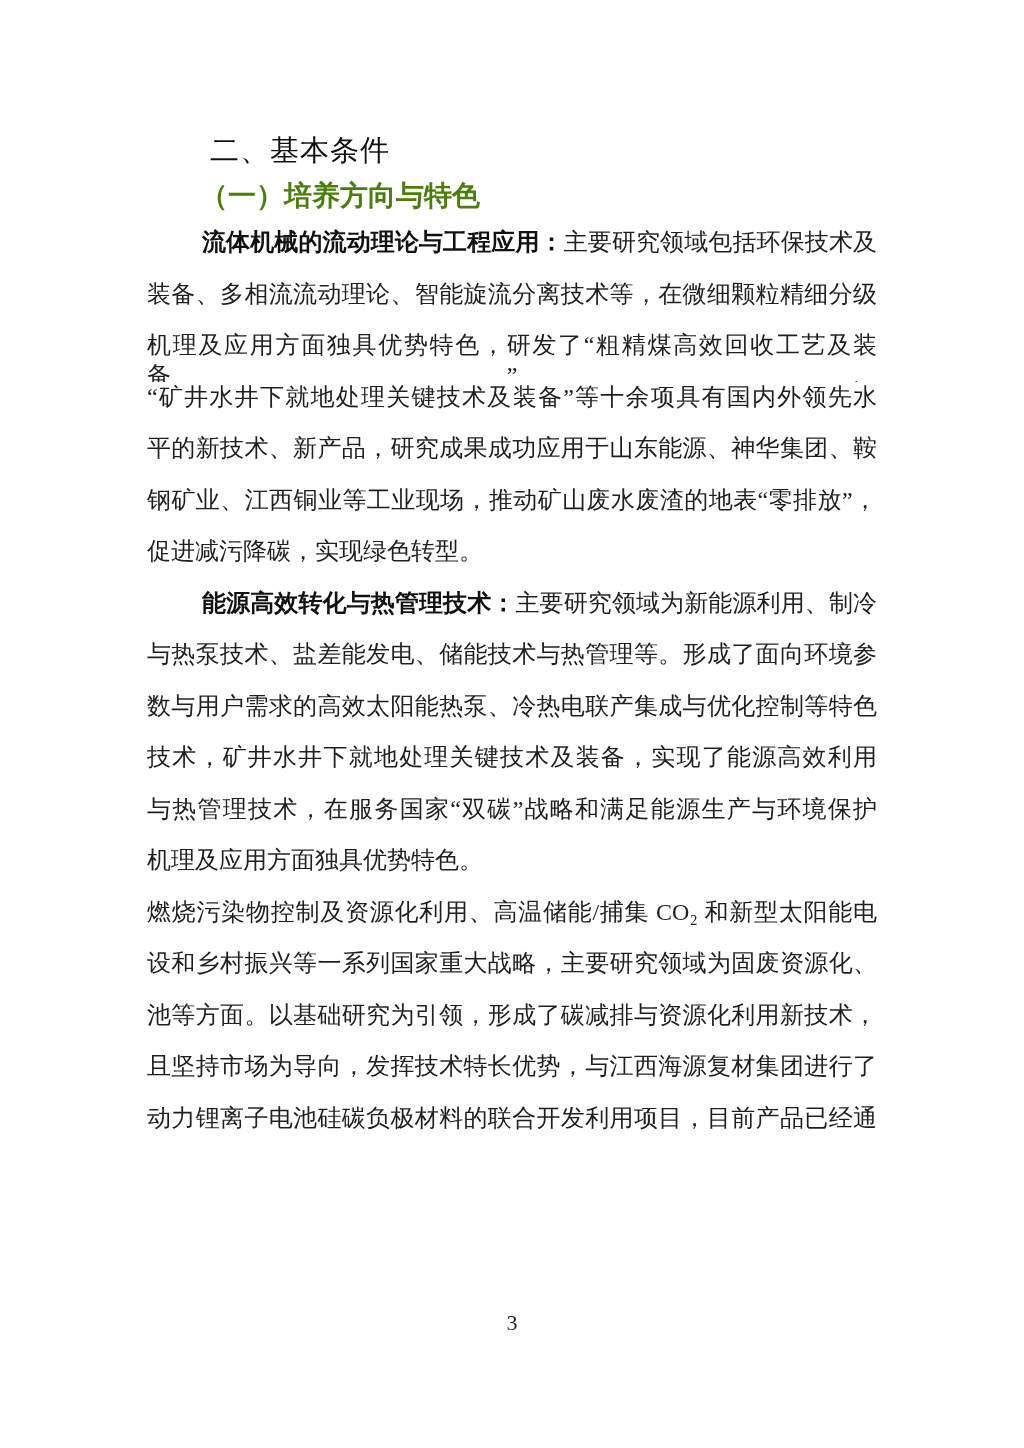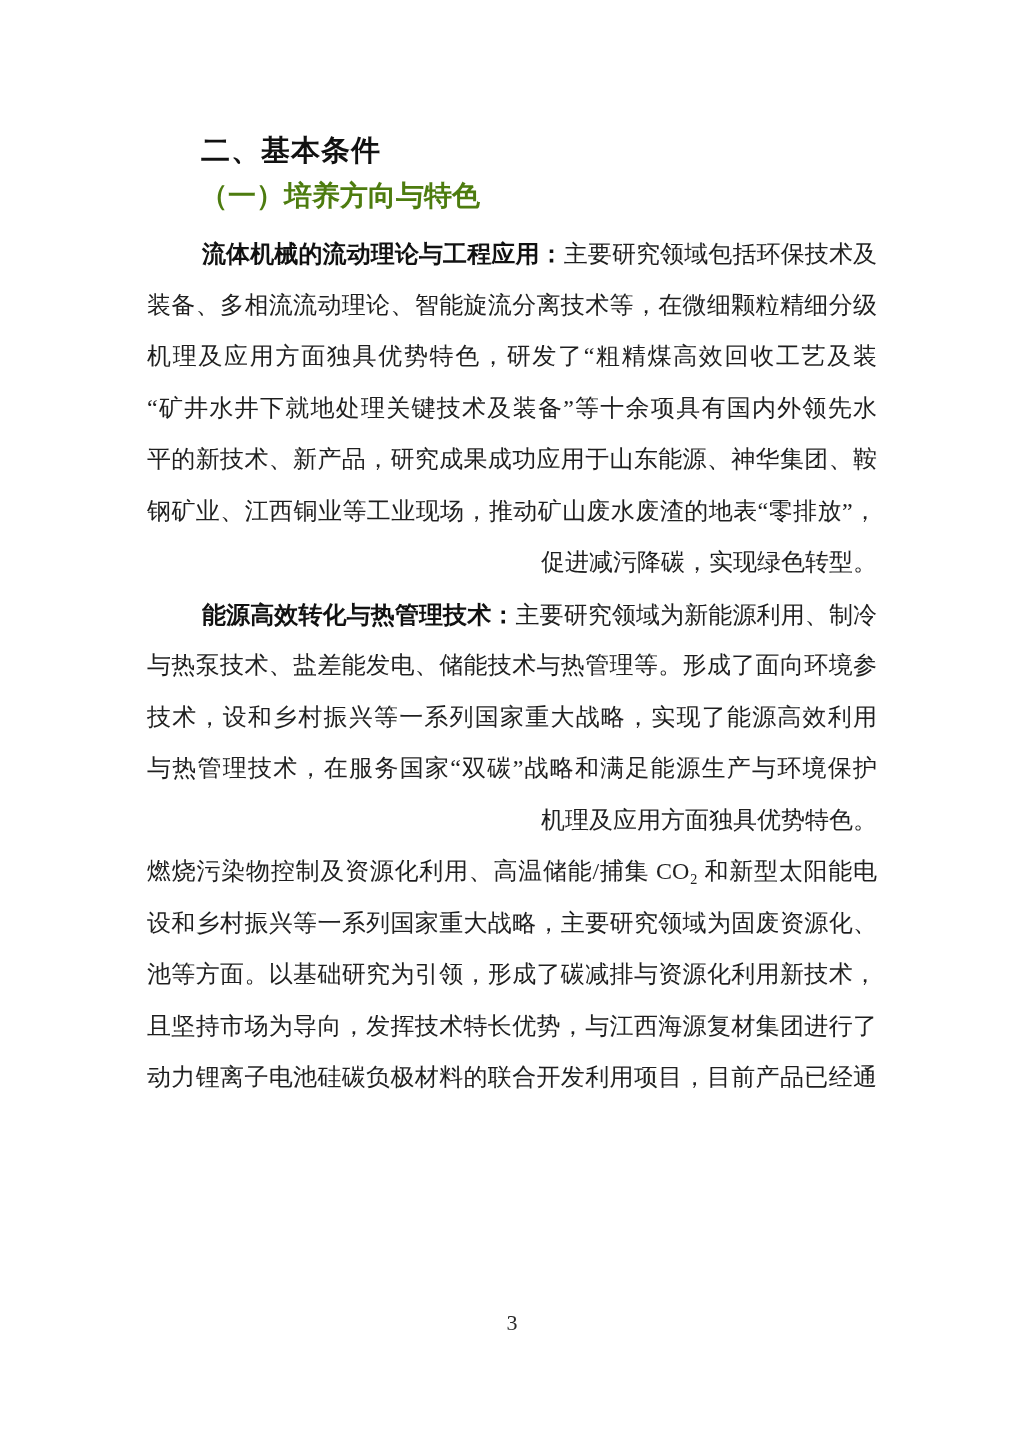--- a/index.html
+++ b/index.html
@@ -18,10 +18,10 @@
   }
   .h1 {
     position: absolute;
-    left: 201px;
+    left: 210px;
     top: 131px;
     font-size: 29px;
-    font-weight: bold;
+    font-weight: normal;
     font-family: "Liberation Sans", sans-serif;
     color: #111111;
     letter-spacing: 1px;

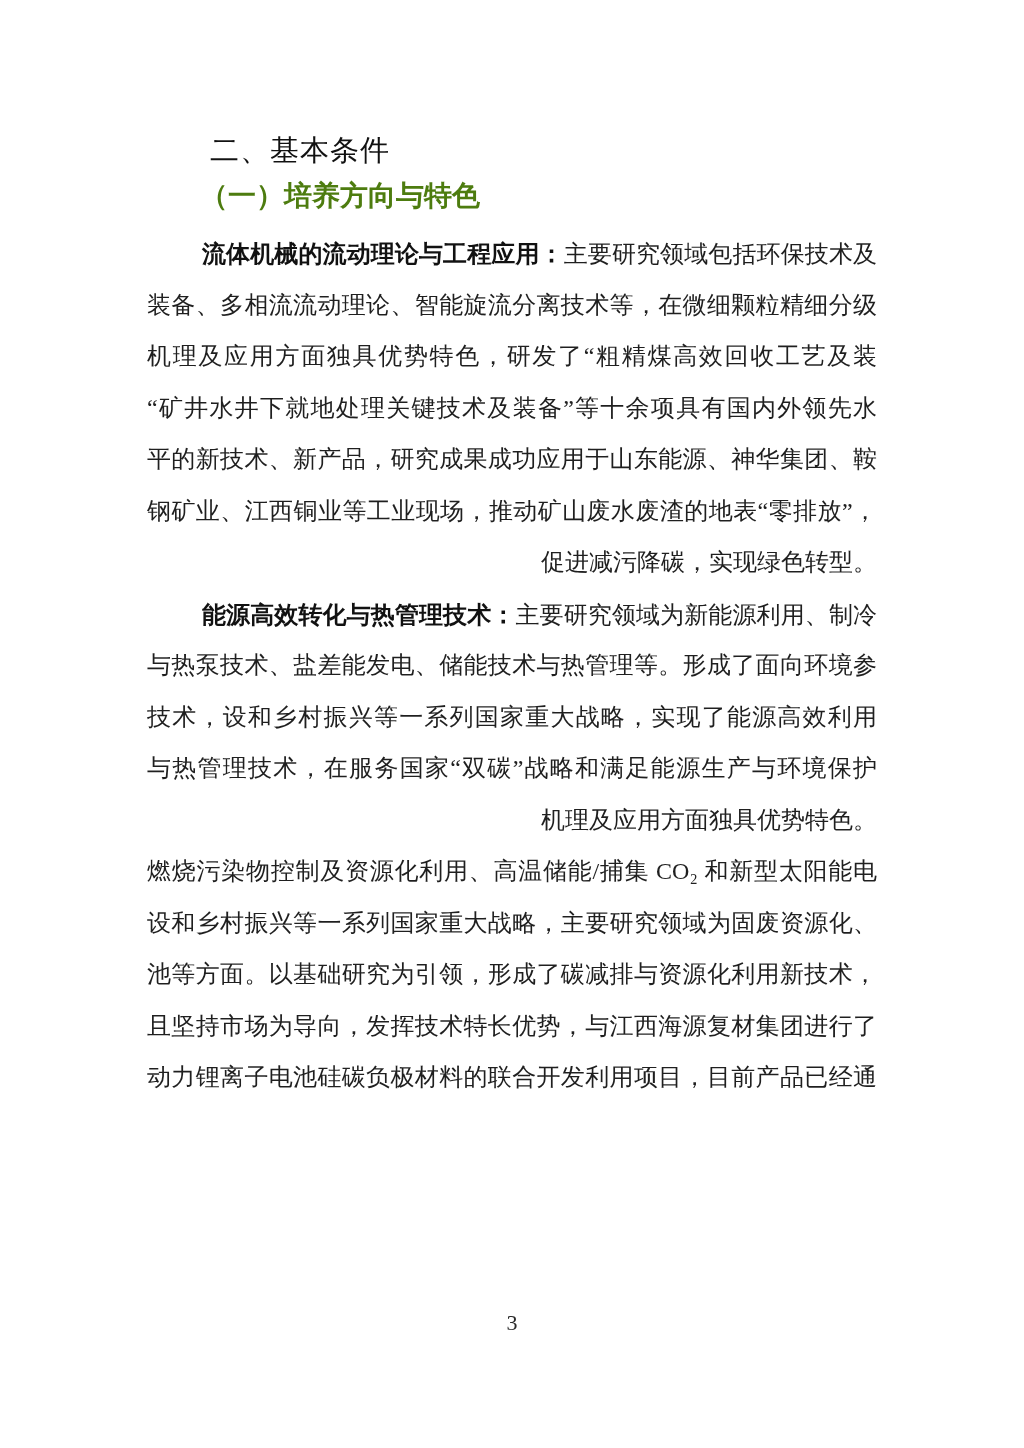--- a/index.html
+++ b/index.html
@@ -45,7 +45,7 @@
   }
   .line {
     height: 51.5px;
-    line-height: 53px;
+    line-height: 30px;
     font-size: 24px;
     text-align: justify;
     text-align-last: justify;

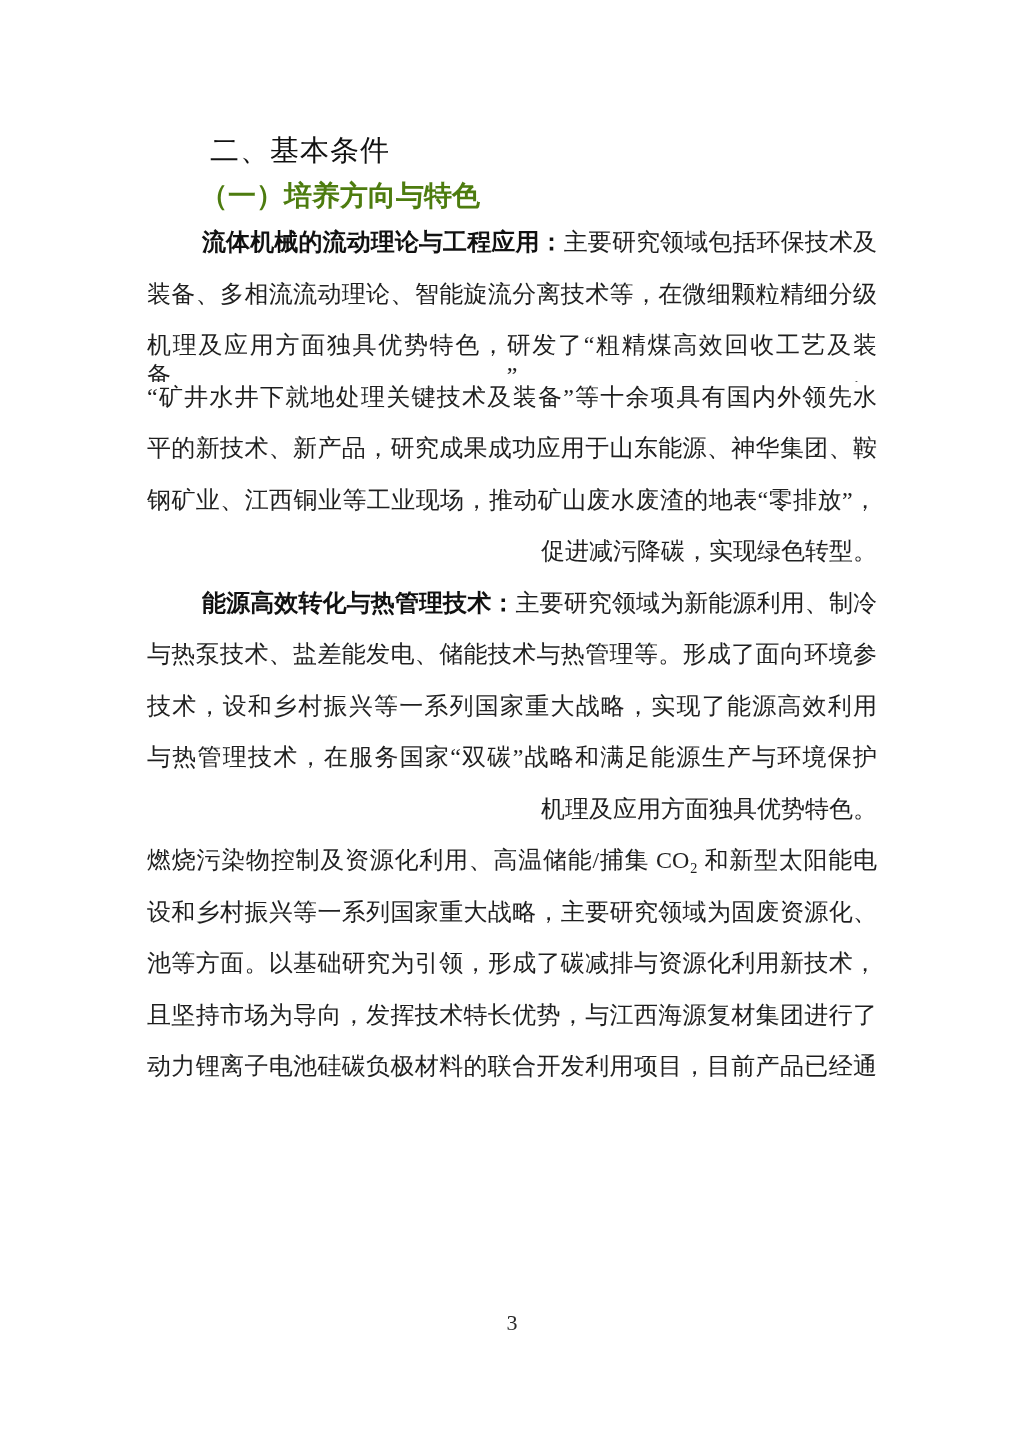--- a/index.html
+++ b/index.html
@@ -55,7 +55,7 @@
     text-indent: 55px;
   }
   .line.last {
-    text-align: right;
+    text-align: left;
     text-align-last: auto;
   }
   .seg {

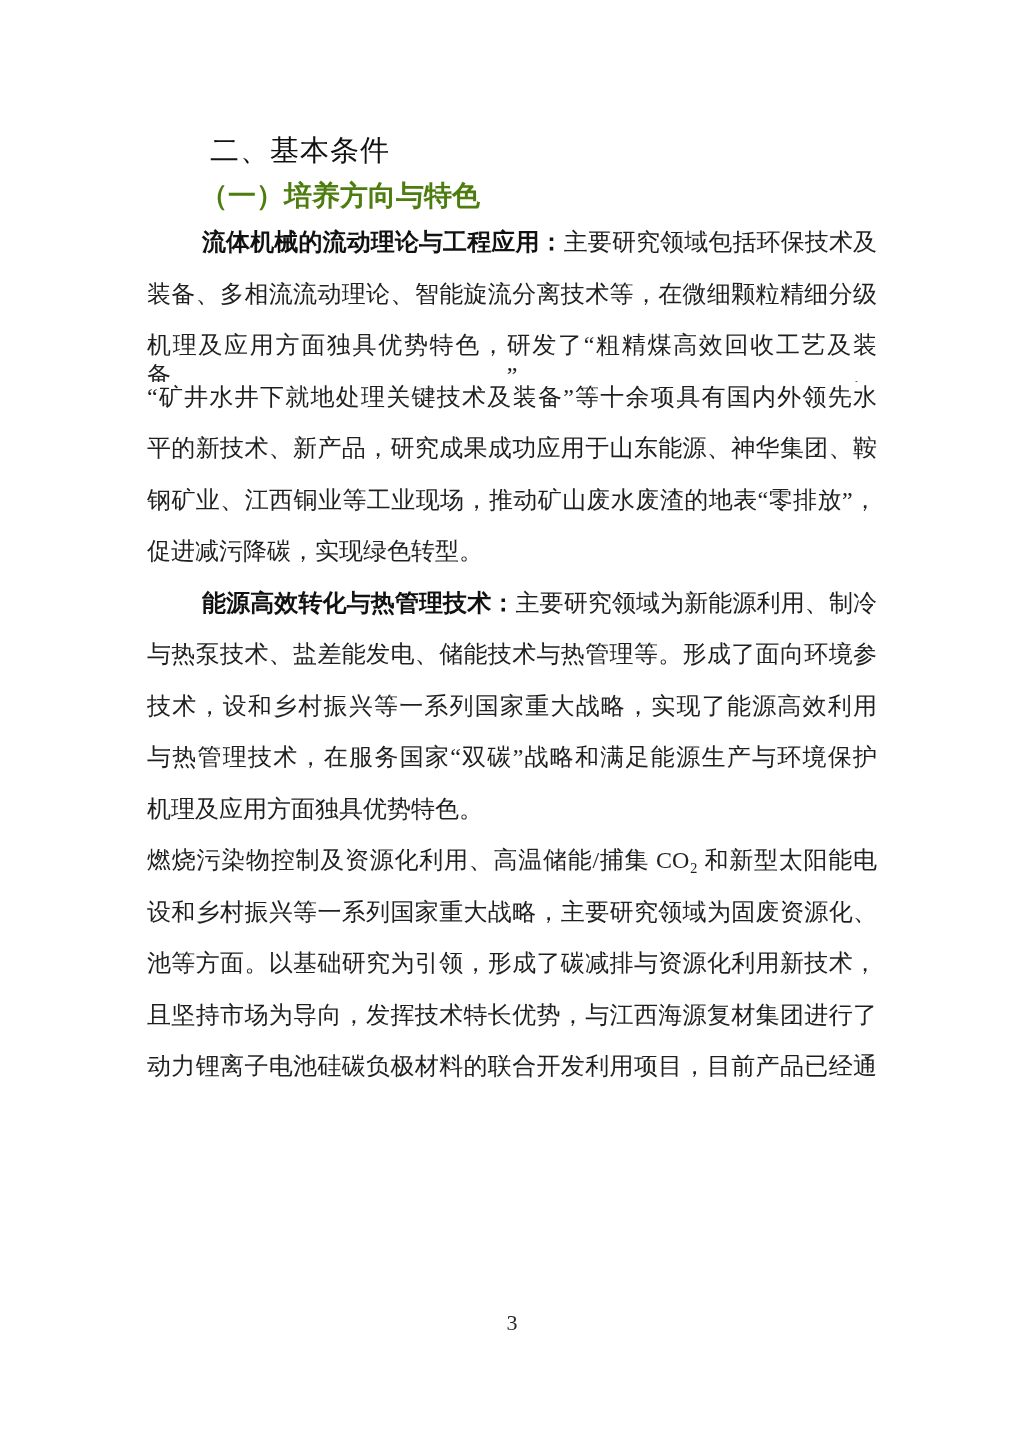--- a/index.html
+++ b/index.html
@@ -96,6 +96,7 @@
       <div>
         <div class="line indent"><span class="seg seg-b">能源高效转化与热管理技术：</span><span class="seg">主要研究领域为新能源利用、制冷</span></div>
         <div class="line"><span class="seg">与热泵技术、盐差能发电、储能技术与热管理等。形成了面向环境参</span></div>
+        <div class="line"><span class="seg">数与用户需求的高效太阳能热泵、冷热电联产集成与优化控制等特色</span></div>
         <div class="line"><span class="seg">技术，设和乡村振兴等一系列国家重大战略，实现了能源高效利用</span></div>
         <div class="line"><span class="seg">与热管理技术，在服务国家“双碳”战略和满足能源生产与环境保护</span></div>
         <div class="line last"><span class="seg">机理及应用方面独具优势特色。</span></div>

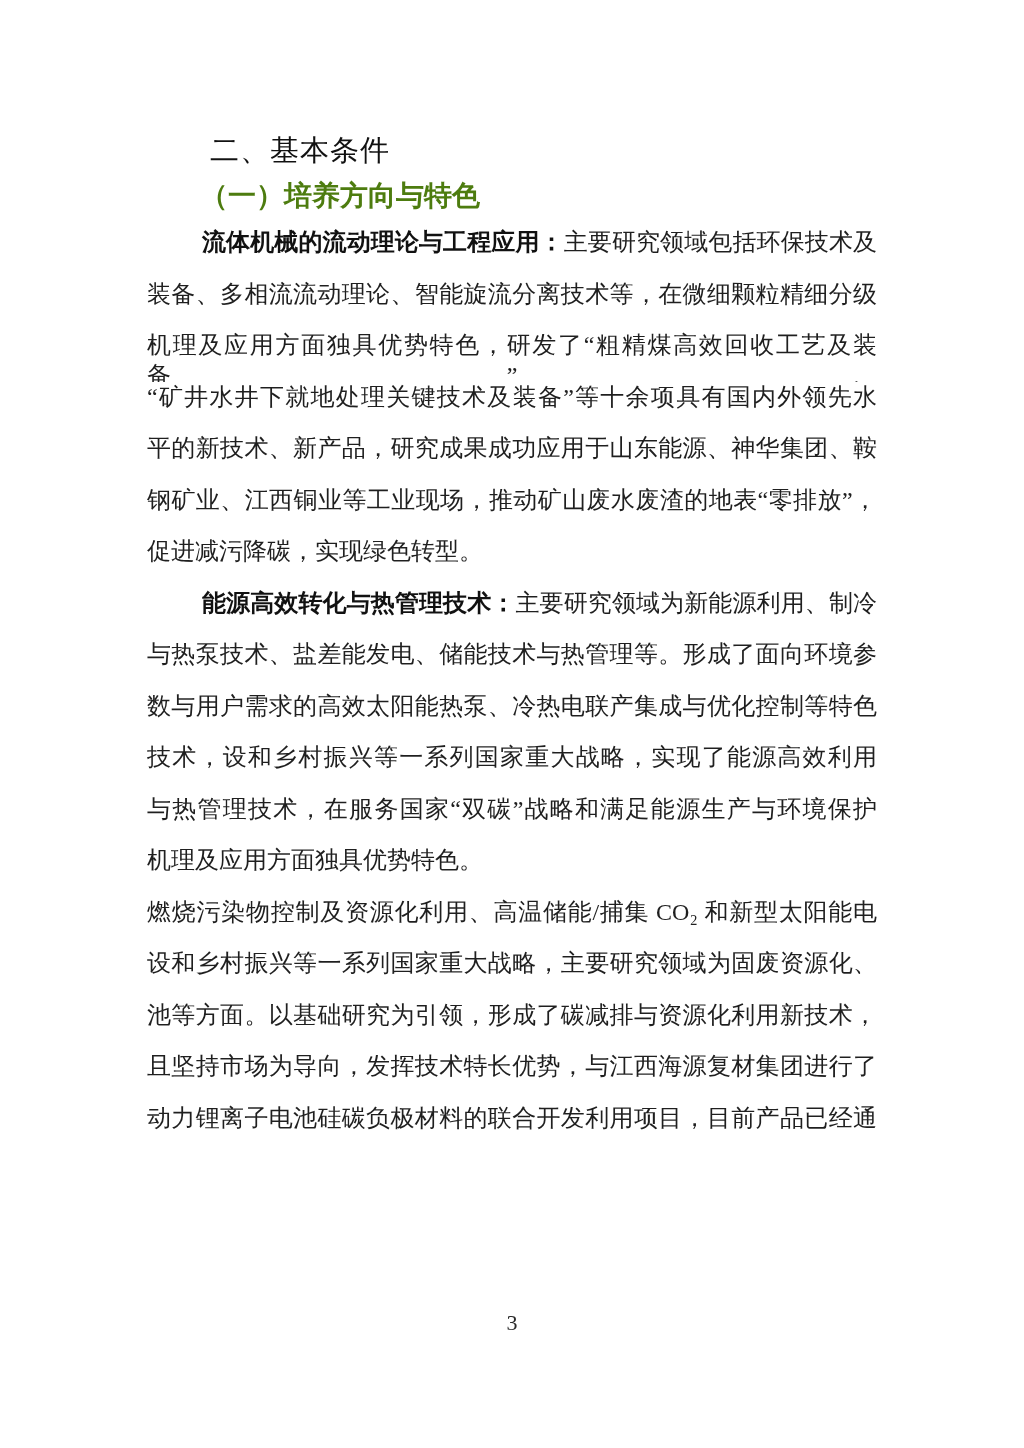--- a/index.html
+++ b/index.html
@@ -97,7 +97,7 @@
         <div class="line indent"><span class="seg seg-b">能源高效转化与热管理技术：</span><span class="seg">主要研究领域为新能源利用、制冷</span></div>
         <div class="line"><span class="seg">与热泵技术、盐差能发电、储能技术与热管理等。形成了面向环境参</span></div>
         <div class="line"><span class="seg">数与用户需求的高效太阳能热泵、冷热电联产集成与优化控制等特色</span></div>
-        <div class="line"><span class="seg">技术，设和乡村振兴等一系列国家重大战略，实现了能源高效利用</span></div>
+        <div class="line"><span class="seg">技术，矿井水井下就地处理关键技术及装备，实现了能源高效利用</span></div>
         <div class="line"><span class="seg">与热管理技术，在服务国家“双碳”战略和满足能源生产与环境保护</span></div>
         <div class="line last"><span class="seg">机理及应用方面独具优势特色。</span></div>
       </div>

